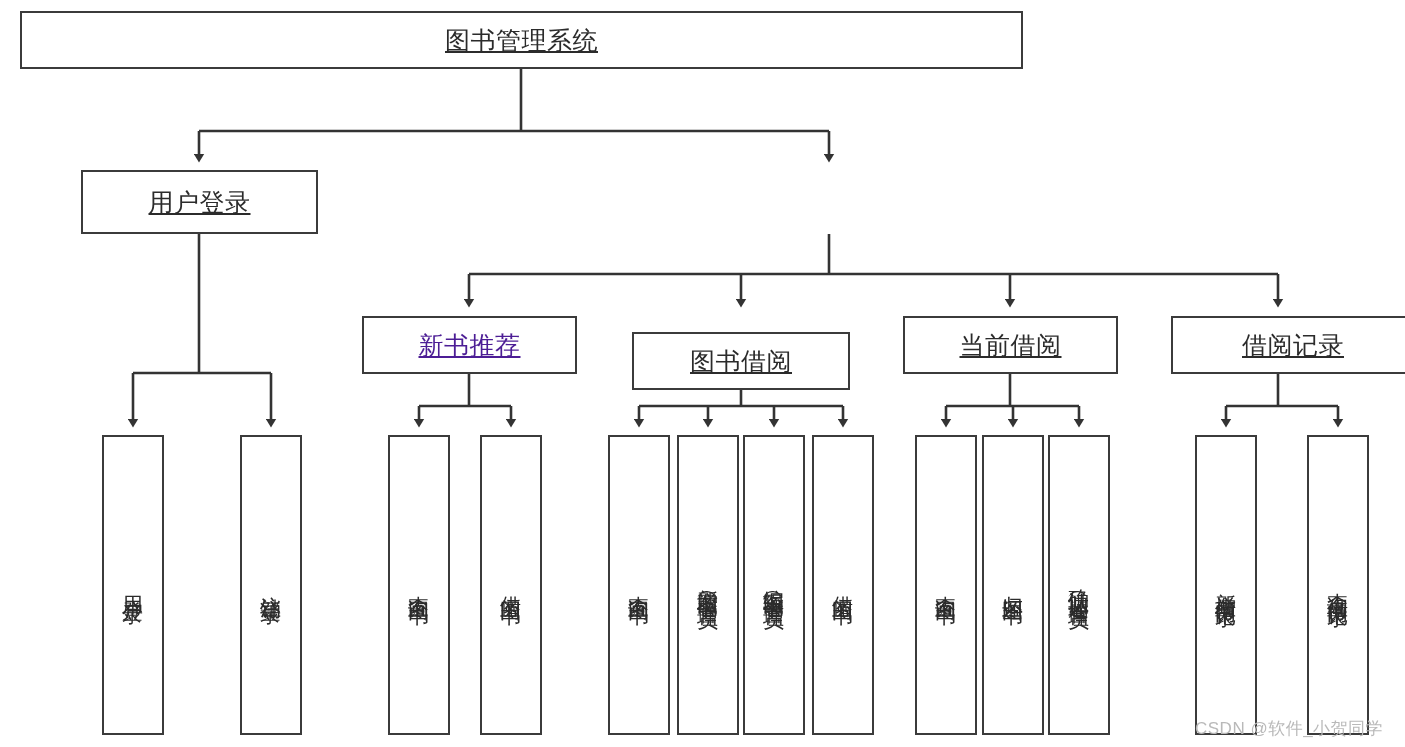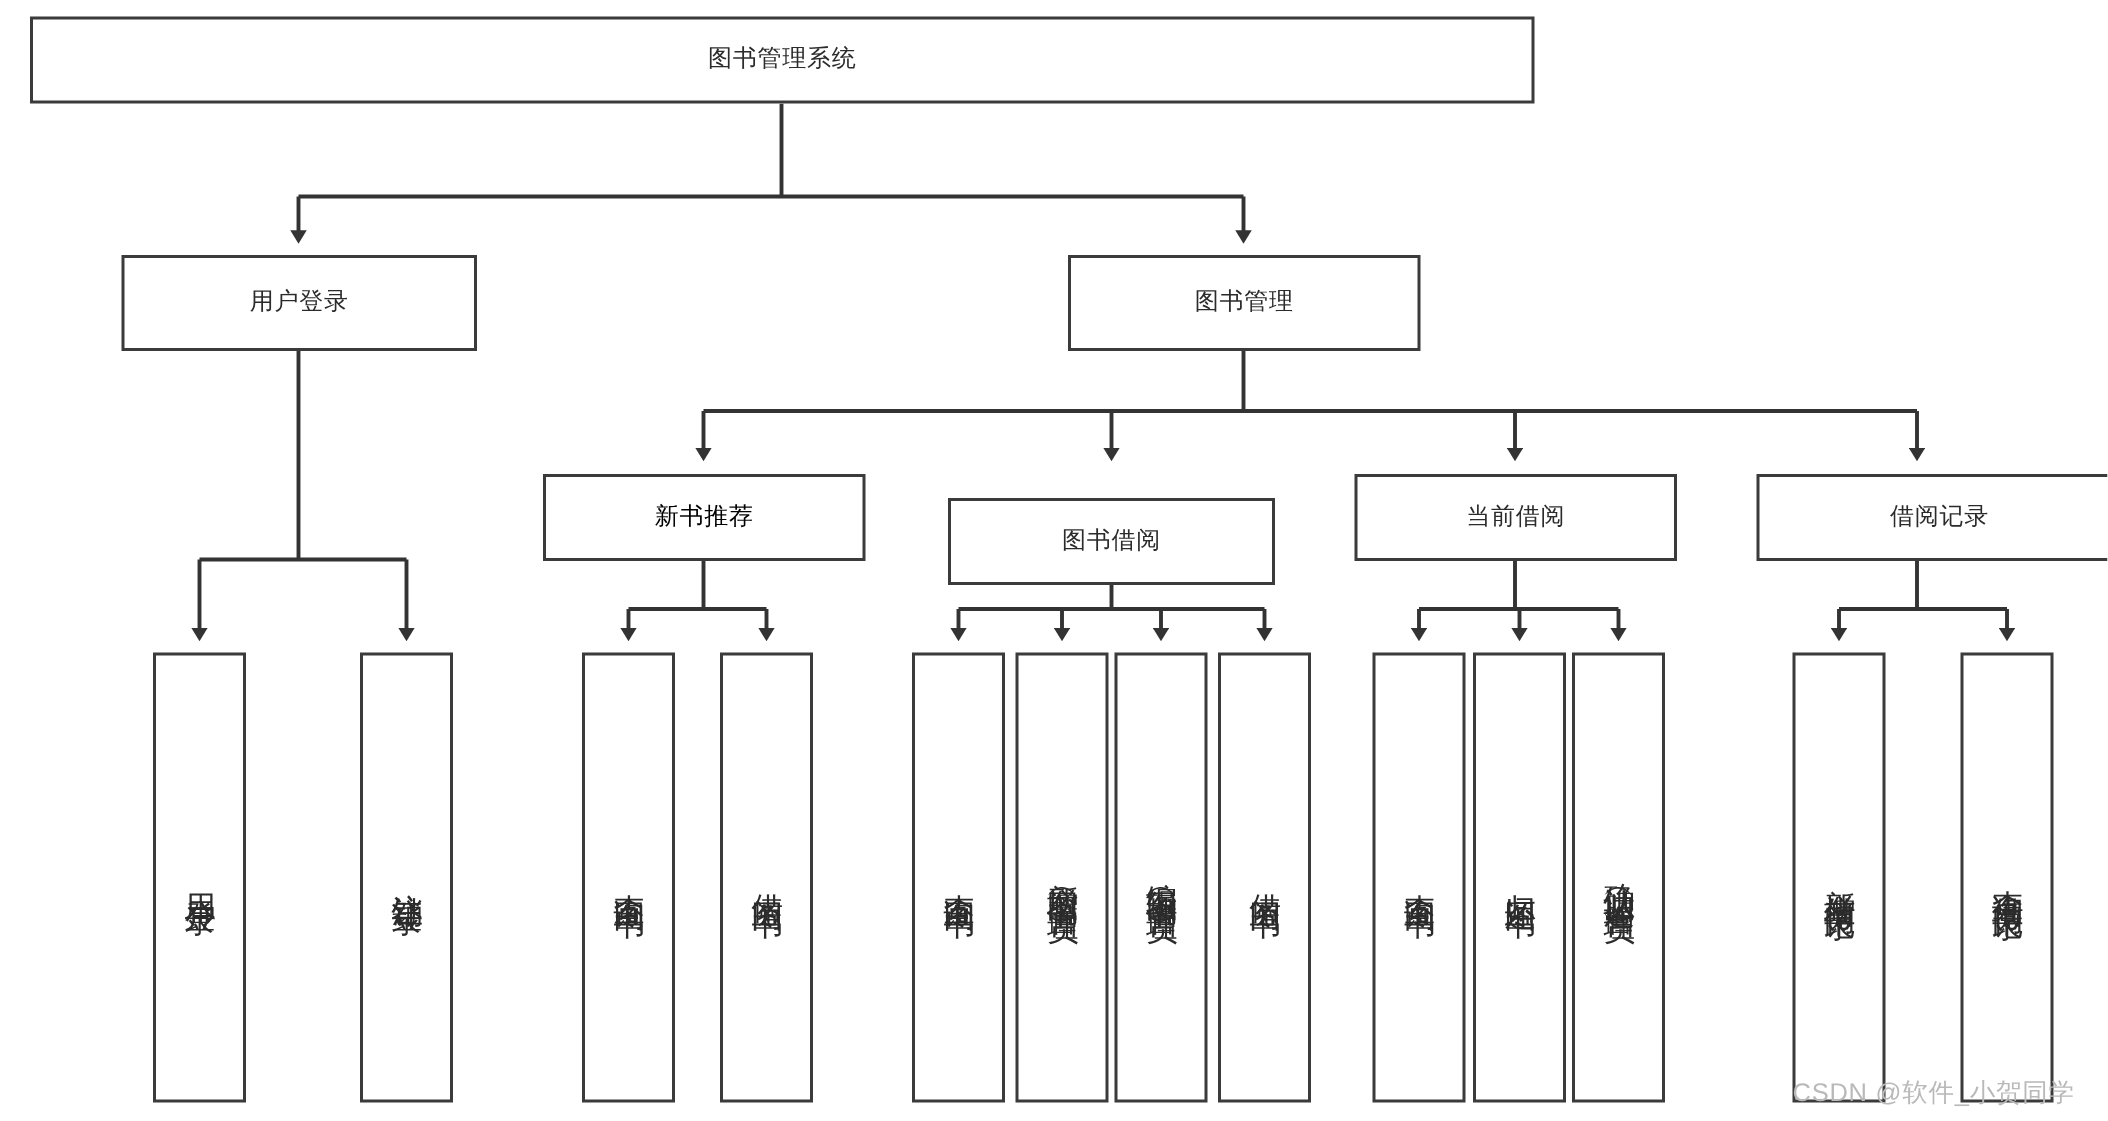--- a/index.html
+++ b/index.html
@@ -36,11 +36,12 @@
     overflow: hidden;
   }
   .node-label-h {
-    font-size: 16px;
+    font-size: 25px;
     color: #2b2b2b;
     line-height: 1.15;
     letter-spacing: 0.5px;
     white-space: nowrap;
+    text-decoration: underline;
   }
   .node-label-v {
     font-size: 21px;

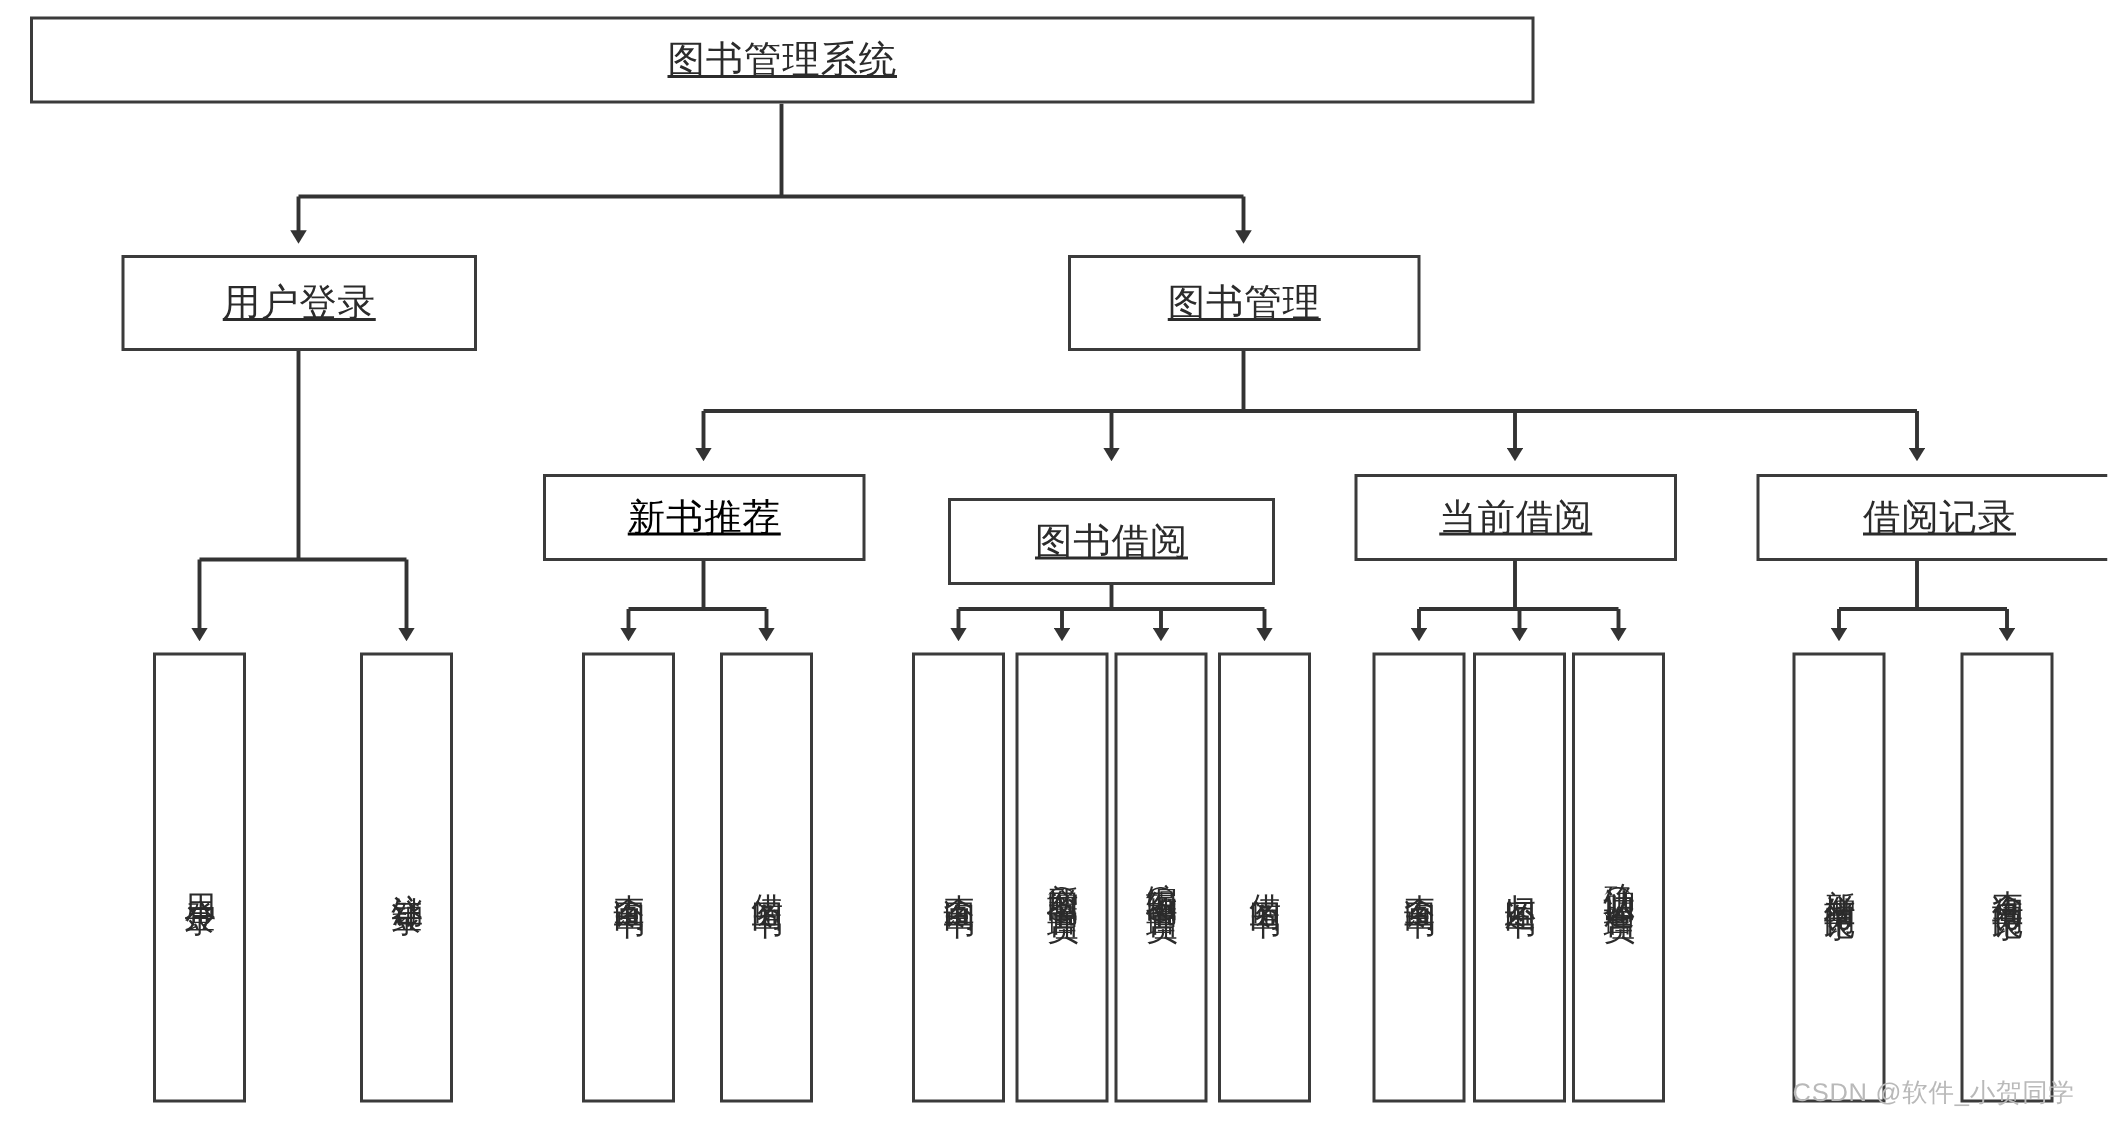--- a/index.html
+++ b/index.html
@@ -122,9 +122,6 @@
   <div class="node-box" style="left: 81px; top: 170px; width: 237px; height: 64px; border-color: rgb(59, 59, 59); background: rgb(255, 255, 255);">
     <span class="node-label-h" style="color: rgb(43, 43, 43);">用户登录</span>
   </div>
-  <div class="node-box" style="left: 712px; top: 170px; width: 235px; height: 64px; border-color: rgb(59, 59, 59); background: rgb(255, 255, 255);">
-    <span class="node-label-h" style="color: rgb(43, 43, 43);">图书管理</span>
-  </div>
 
   <div class="node-box" style="left: 362px; top: 316px; width: 215px; height: 58px; border-color: rgb(59, 59, 59); background: rgb(255, 255, 255);">
     <span class="node-label-h" style="color: #000000;">新书推荐</span>

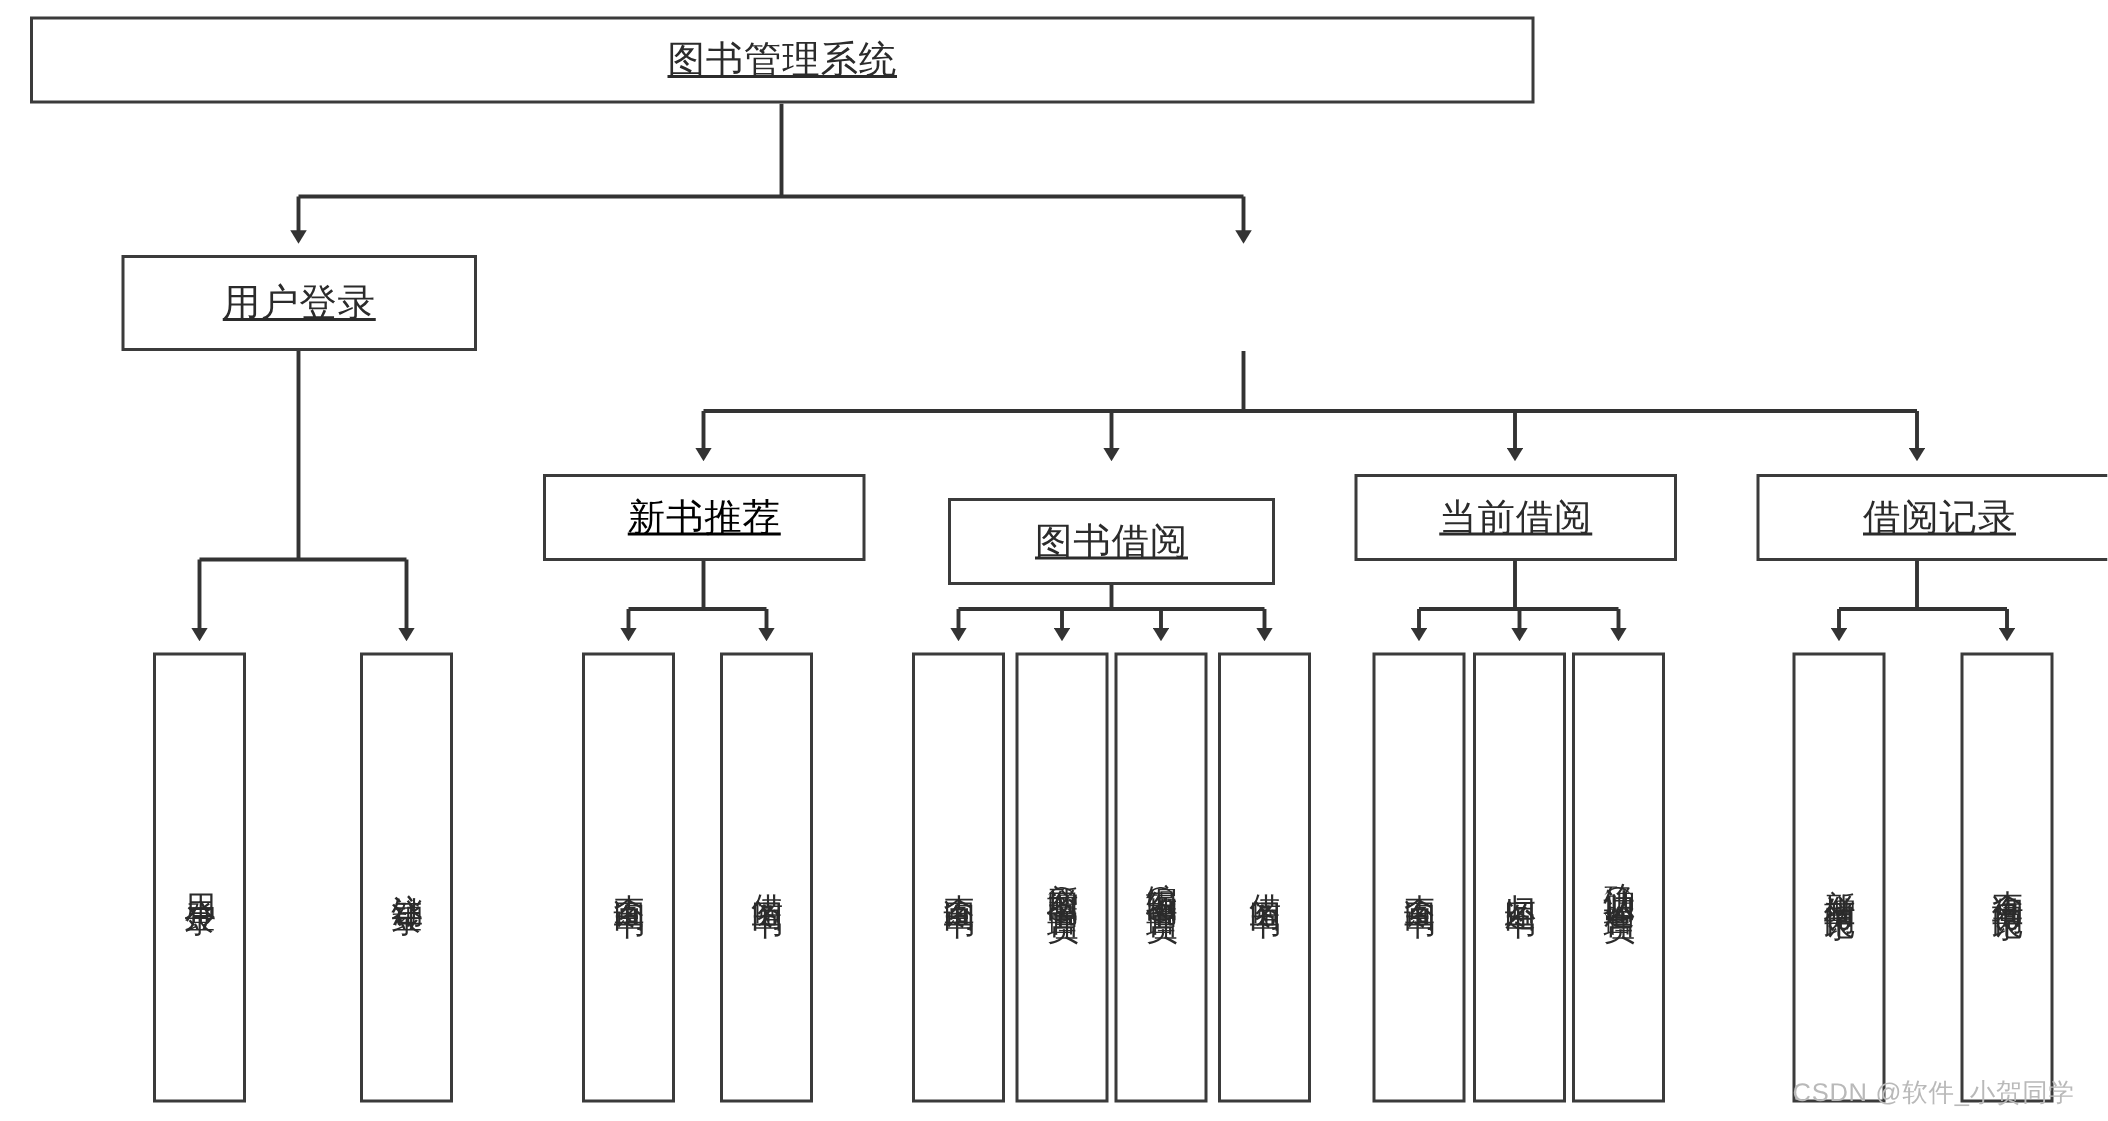--- a/index.html
+++ b/index.html
@@ -124,7 +124,7 @@
   </div>
 
   <div class="node-box" style="left: 362px; top: 316px; width: 215px; height: 58px; border-color: rgb(59, 59, 59); background: rgb(255, 255, 255);">
-    <span class="node-label-h" style="color: #000000;">新书推荐</span>
+    <span class="node-label-h" style="color: #4c1d95;">新书推荐</span>
   </div>
   <div class="node-box" style="left: 632px; top: 332px; width: 218px; height: 58px; border-color: rgb(59, 59, 59); background: rgb(255, 255, 255);">
     <span class="node-label-h" style="color: rgb(43, 43, 43);">图书借阅</span>

